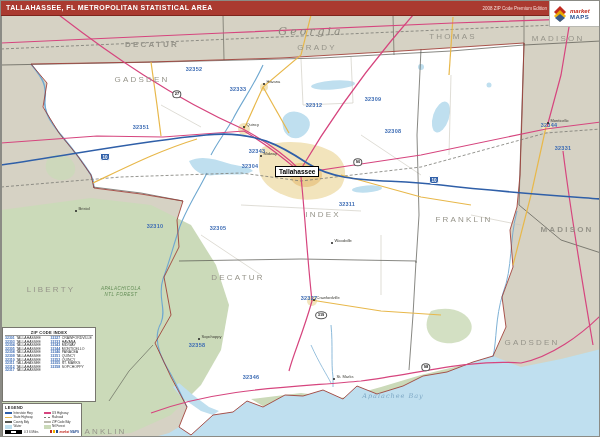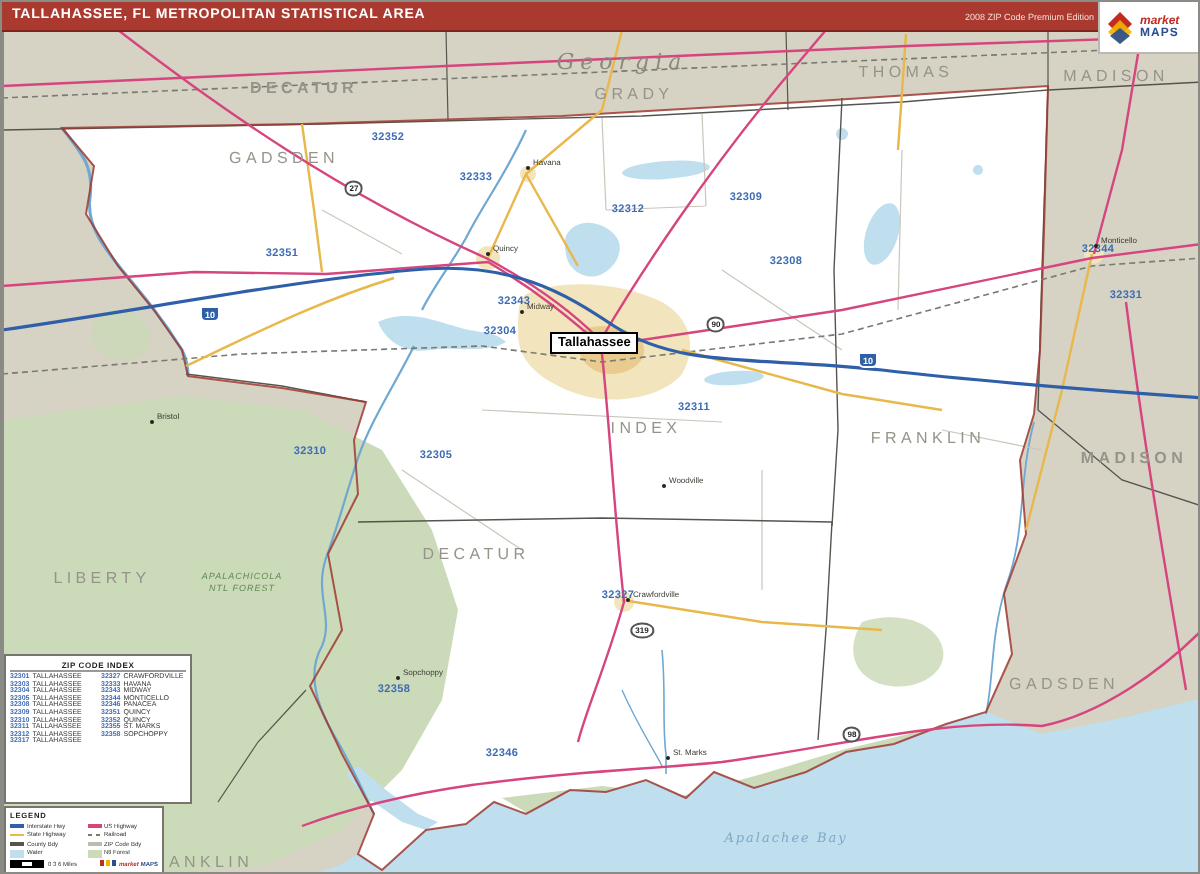--- a/index.html
+++ b/index.html
@@ -40,7 +40,7 @@
   .forest-label{position:absolute;left:120px;top:276px;transform:translate(-50%,-50%);z-index:2;
                 font-size:4.5px;font-style:italic;color:#5F8A52;text-align:center;line-height:5.5px;
                 letter-spacing:.5px;}
-  .bay-label{position:absolute;left:392px;top:404px;transform:translate(-50%,-50%);z-index:2;
+  .bay-label{position:absolute;left:392px;top:381px;transform:translate(-50%,-50%);z-index:2;
              font-family:"DejaVu Serif",serif;font-style:italic;font-size:6.5px;color:#7FA9C6;
              letter-spacing:1px;white-space:nowrap;}
   .city-box{position:absolute;left:274px;top:151px;z-index:3;background:#fff;border:1px solid #000;

